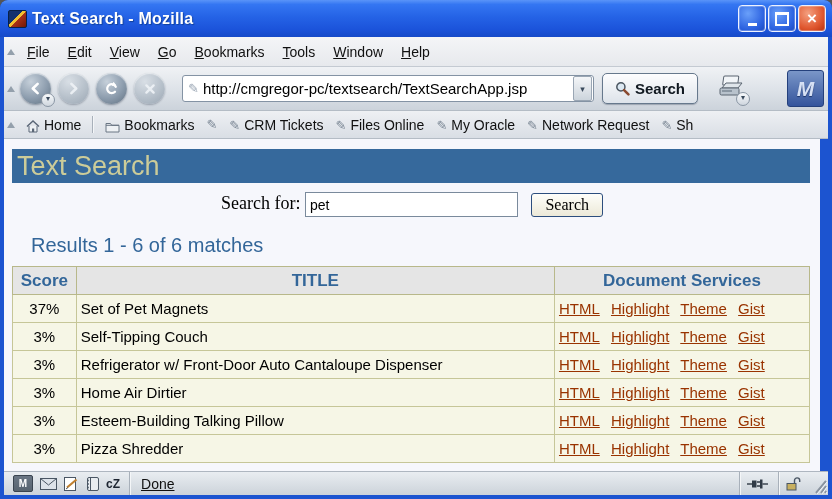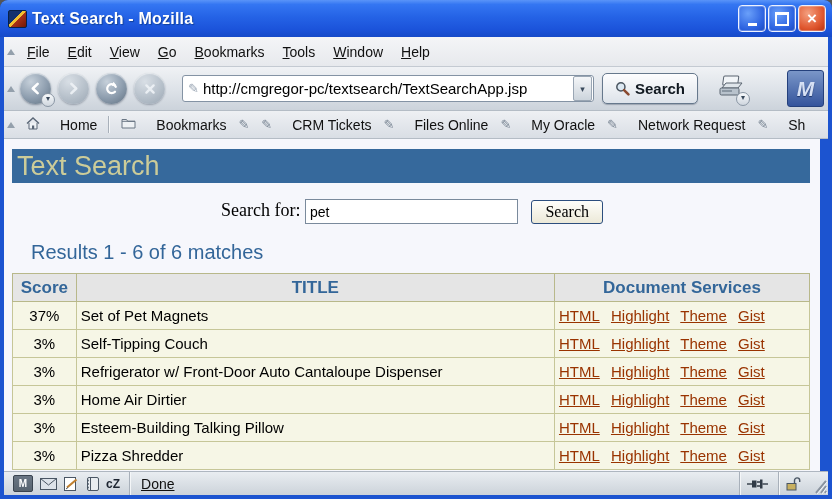--- a/index.html
+++ b/index.html
@@ -53,7 +53,7 @@
 
   .personalbar{top:111px;height:28px;background:linear-gradient(180deg,#eef0f3,#d9dee5);border-bottom:1px solid #b4bcc5;
     display:flex;align-items:center;padding-left:16px;box-sizing:border-box;white-space:nowrap;overflow:hidden;}
-  .pt-item{display:inline-flex;align-items:flex-start;gap:20px;font-size:14px;color:#101010;padding:2px 6px;flex:none;}
+  .pt-item{display:inline-flex;align-items:flex-end;gap:4px;font-size:14px;color:#101010;padding:2px 6px;flex:none;}
   .pt-sep{width:1px;height:17px;background:#a8b0ba;border-right:1px solid #f4f6f8;margin:0 5px;flex:none;}
   .quill{color:#7a8694;font-size:13px;}
 

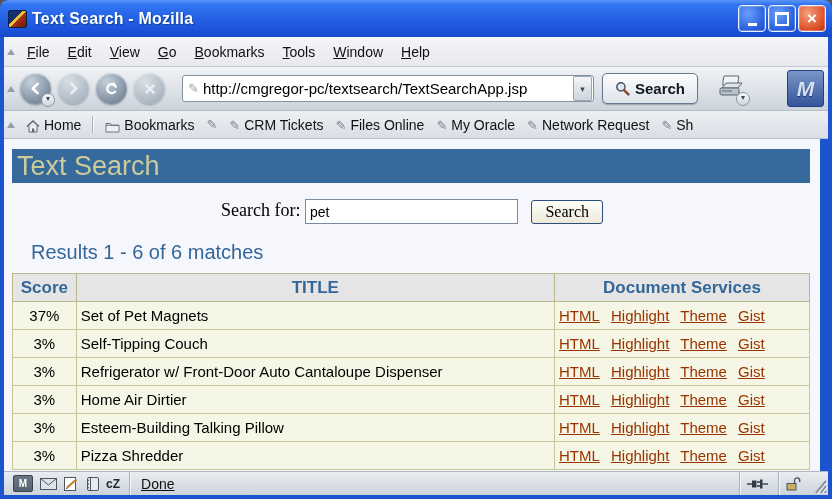--- a/index.html
+++ b/index.html
@@ -62,7 +62,7 @@
     padding:6px 6px 0 6px;box-sizing:border-box;}
   .band{height:34px;margin:4px 4px 0 2px;background:#36699c;color:#cccc99;
     font-size:27px;line-height:34px;padding-left:5px;}
-  .form-row{text-align:center;margin-top:16px;font-family:"Liberation Serif",serif;font-size:18px;color:#000;}
+  .form-row{text-align:center;margin-top:9px;font-family:"Liberation Serif",serif;font-size:18px;color:#000;}
   .search-input{width:203px;height:21px;border:1px solid #7a8a9c;font-family:"Liberation Sans",sans-serif;
     font-size:14px;padding:1px 4px;background:#fff;vertical-align:middle;box-sizing:content-box;}
   .page-search-btn{margin-left:9px;font-family:"Liberation Serif",serif;font-size:16px;padding:2px 13px;

